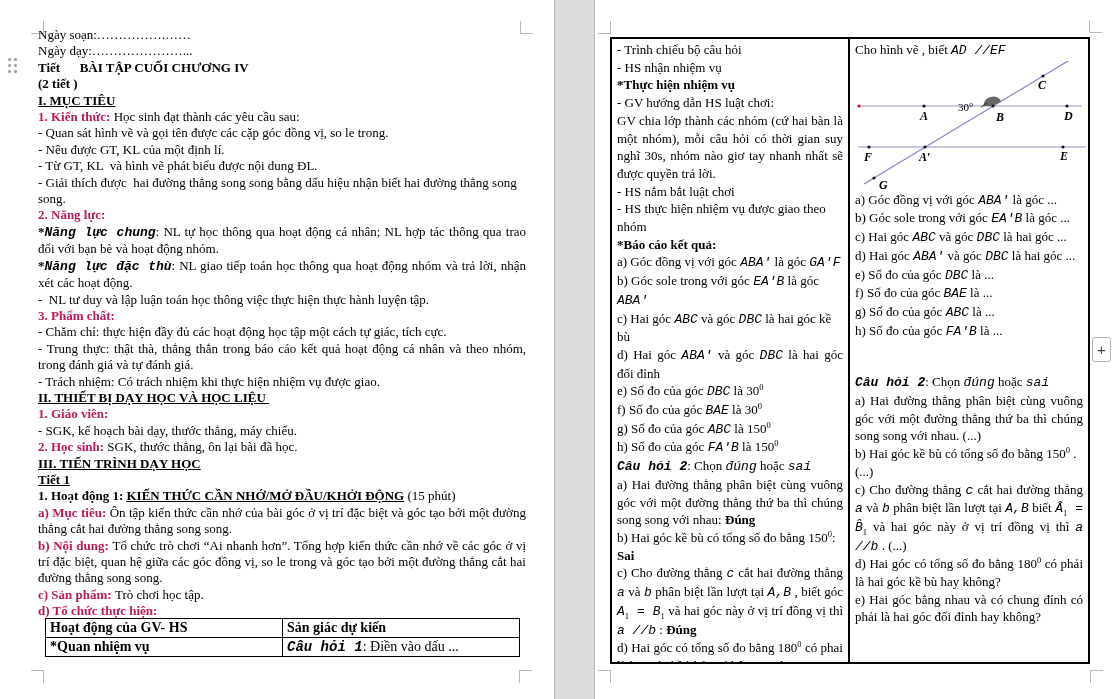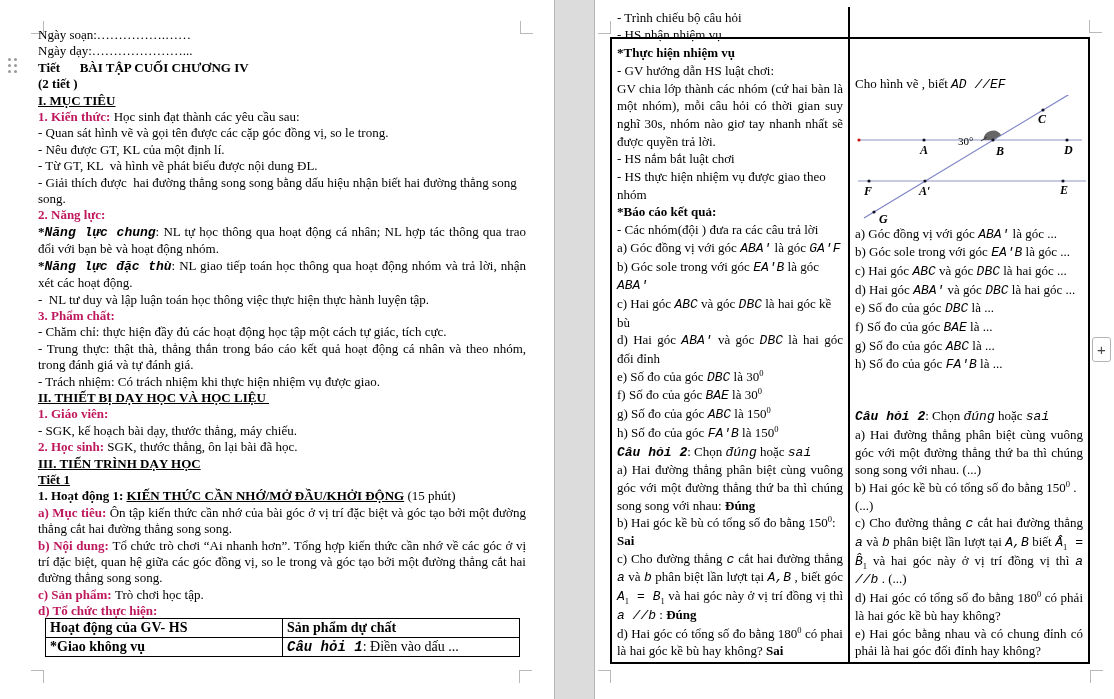--- a/index.html
+++ b/index.html
@@ -29,7 +29,7 @@
   .t1 .c2{flex:1;padding:0 4px;min-height:18px;line-height:18px;}
   
   .t2{position:absolute;left:15px;top:37px;width:480px;height:627px;border:2px solid #000;box-sizing:border-box;
-      display:flex;font-size:13px;line-height:17.7px;align-items:flex-end;}
+      display:flex;font-size:13px;line-height:17.7px;}
   .t2 .lc{width:238px;border-right:2px solid #000;box-sizing:border-box;padding:2px 5px;overflow:hidden;}
   .t2 .rc{flex:1;padding:2px 5px;overflow:hidden;}
   

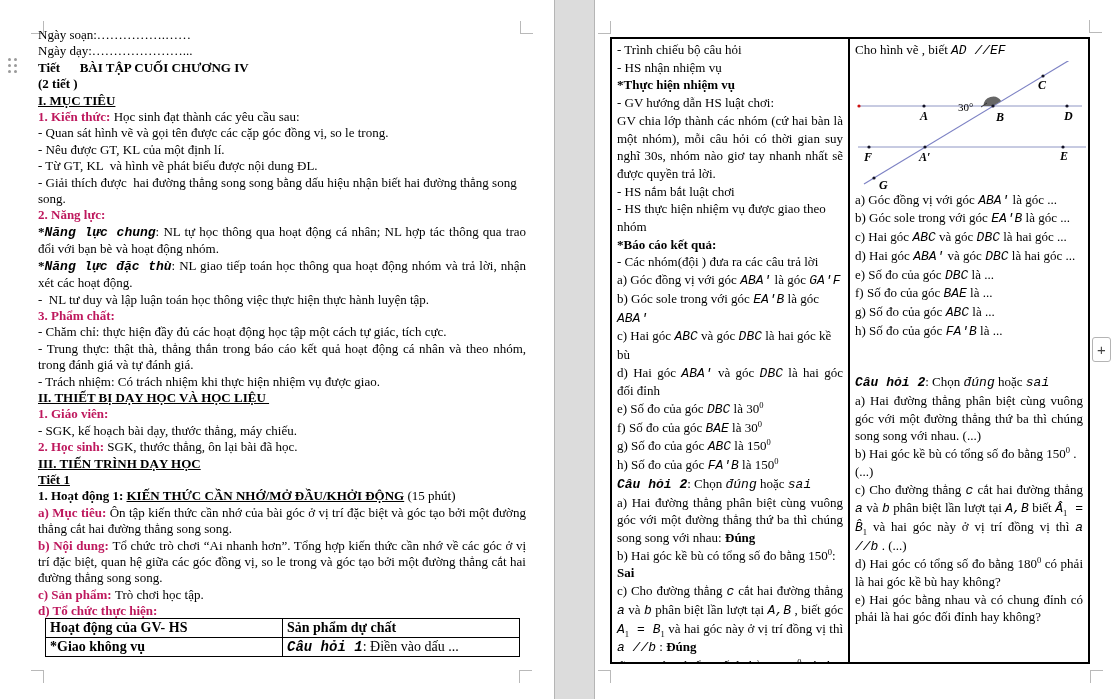--- a/index.html
+++ b/index.html
@@ -141,7 +141,6 @@
           <div class="para"><span>- HS nắm bắt luật chơi</span></div>
           <div class="para"><span>- HS thực hiện nhiệm vụ được giao theo nhóm</span></div>
           <div class="para"><span class="f-b">*Báo cáo kết quả:</span></div>
-          <div class="para"><span>- Các nhóm(đội ) đưa ra các câu trả lời</span></div>
           <div class="para"><span>a) Góc đồng vị với góc </span><span class="f-i">ABA′</span><span> là góc </span><span class="f-i">GA′F</span></div>
           <div class="para"><span>b) Góc sole trong với góc </span><span class="f-i">EA′B</span><span> là góc </span><span class="f-i">ABA′</span></div>
           <div class="para"><span>c) Hai góc </span><span class="f-i">ABC</span><span> và góc </span><span class="f-i">DBC</span><span> là hai góc kề bù</span></div>

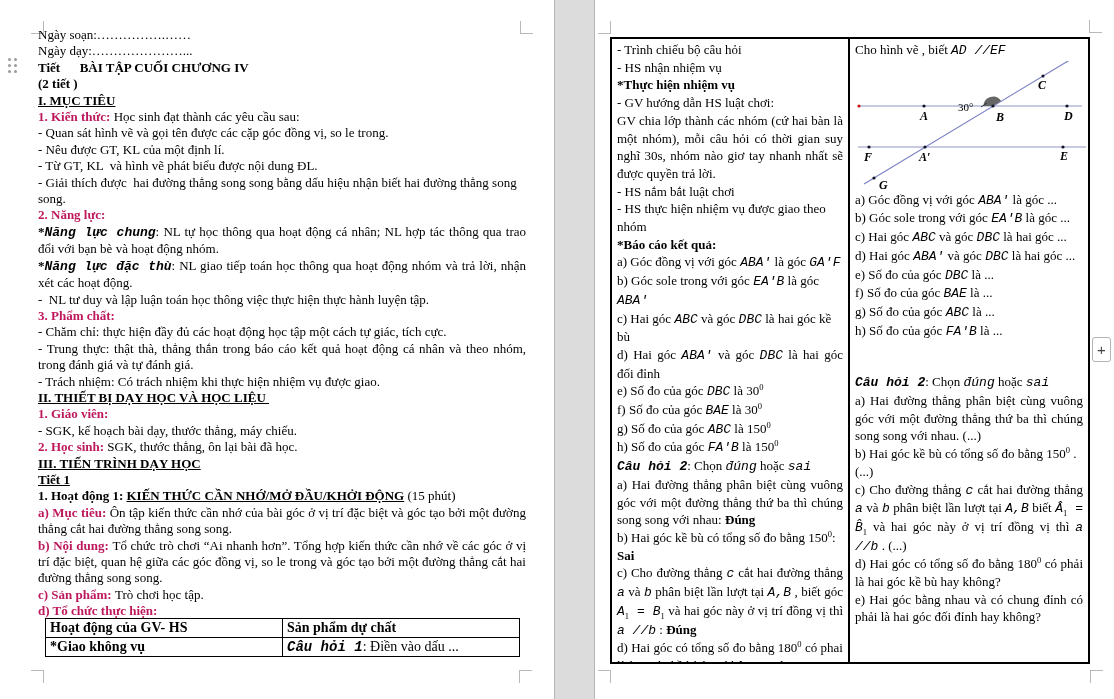--- a/index.html
+++ b/index.html
@@ -109,7 +109,7 @@
             <div class="para a-c"><span class="f-b">Hoạt động của GV- HS</span></div>
           </div>
         <div class="c2" id="t1h1">
-            <div class="para a-c"><span class="f-b">Sản phẩm dự chất</span></div>
+            <div class="para a-c"><span class="f-b">Sản giác dự kiến</span></div>
           </div>
       </div>
       <div class="t1row">

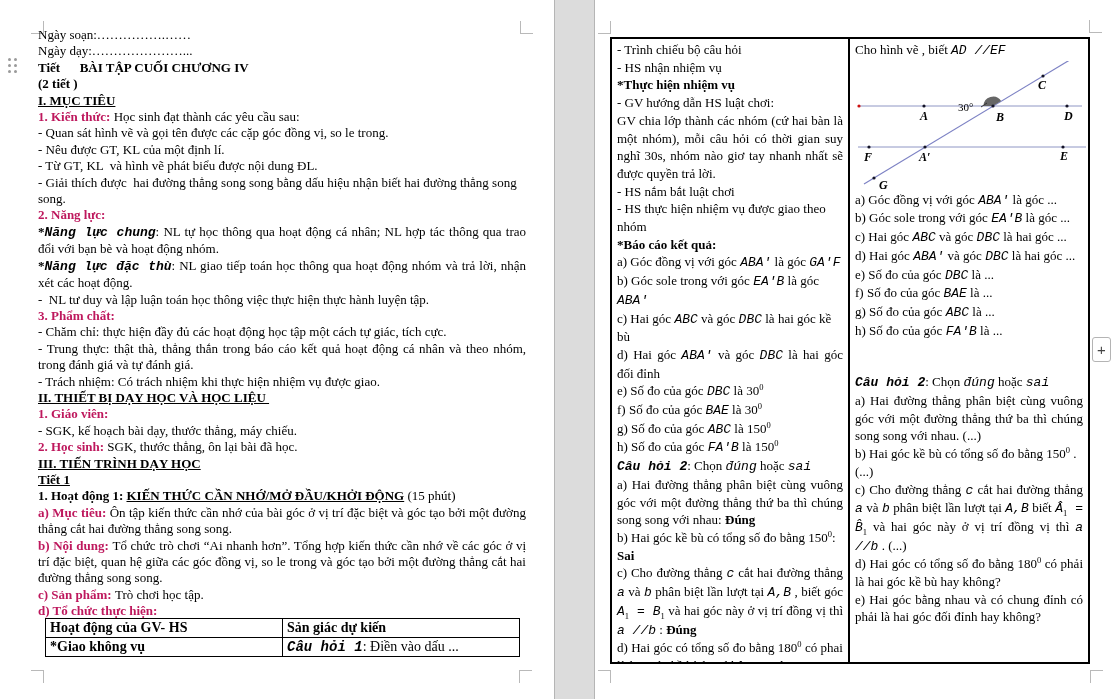--- a/index.html
+++ b/index.html
@@ -114,7 +114,7 @@
       </div>
       <div class="t1row">
         <div class="c1" id="t1r0">
-            <div class="para"><span class="f-b">*Giao không vụ</span></div>
+            <div class="para"><span class="f-b">*Quan nhiệm vụ</span></div>
           </div>
         <div class="c2" id="t1r1">
             <div class="para"><span class="f-b f-i">Câu hỏi 1</span><span>: Điền vào dấu ...</span></div>

